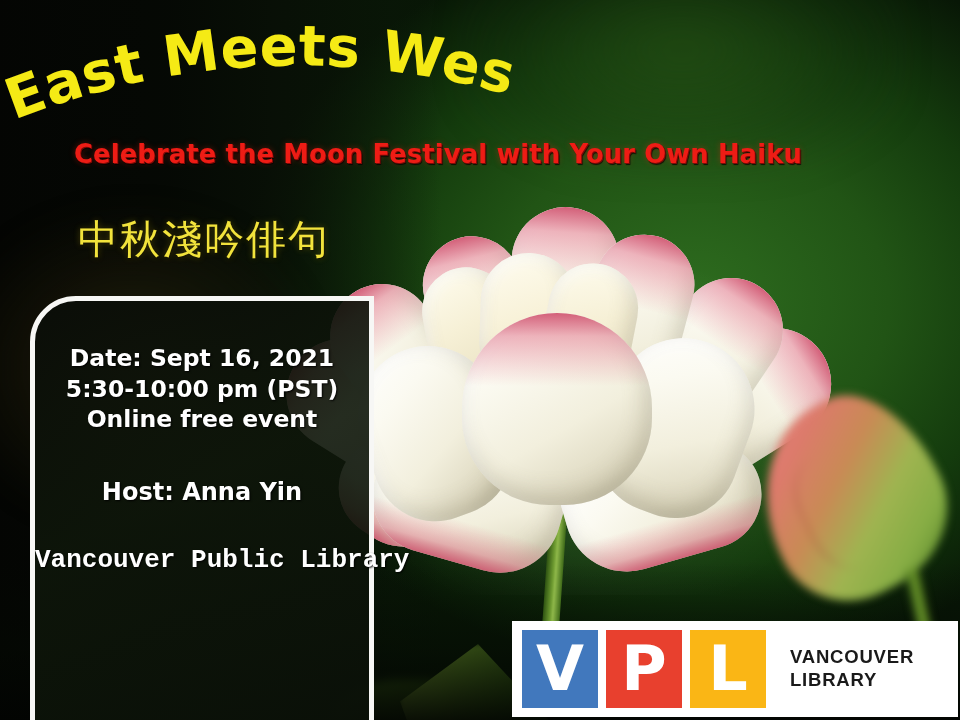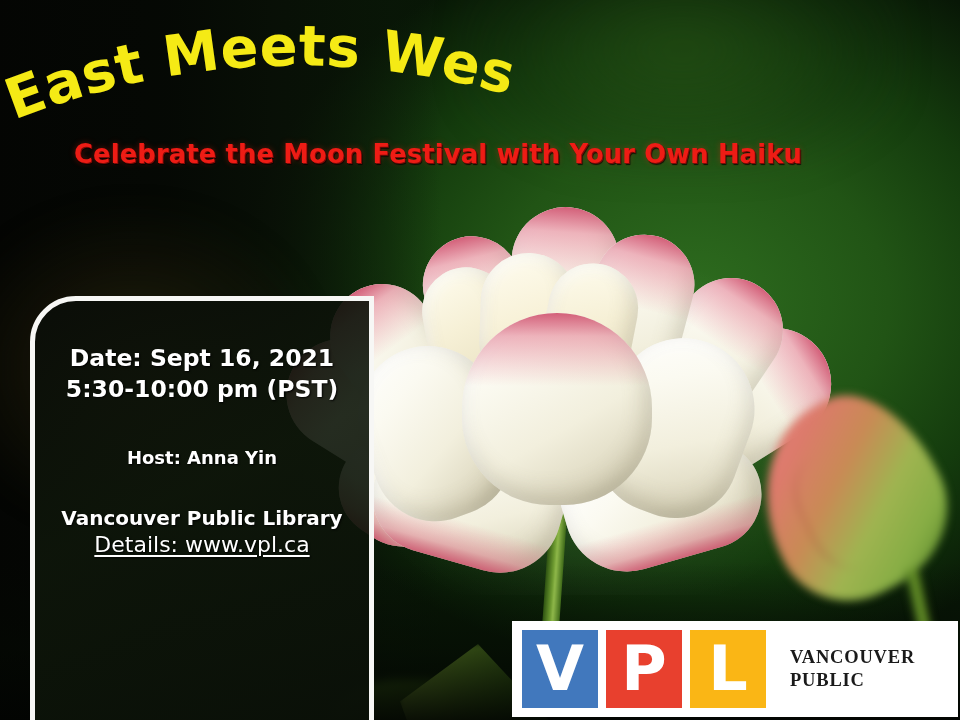--- a/index.html
+++ b/index.html
@@ -358,6 +358,7 @@
 
   <div class="subtitle">Celebrate the Moon Festival with Your Own Haiku</div>
 
+  <div class="cn-line">中秋淺吟俳句</div>
 
   <div class="infobox">
     <div class="info-line bold">Date: Sept 16, 2021</div>

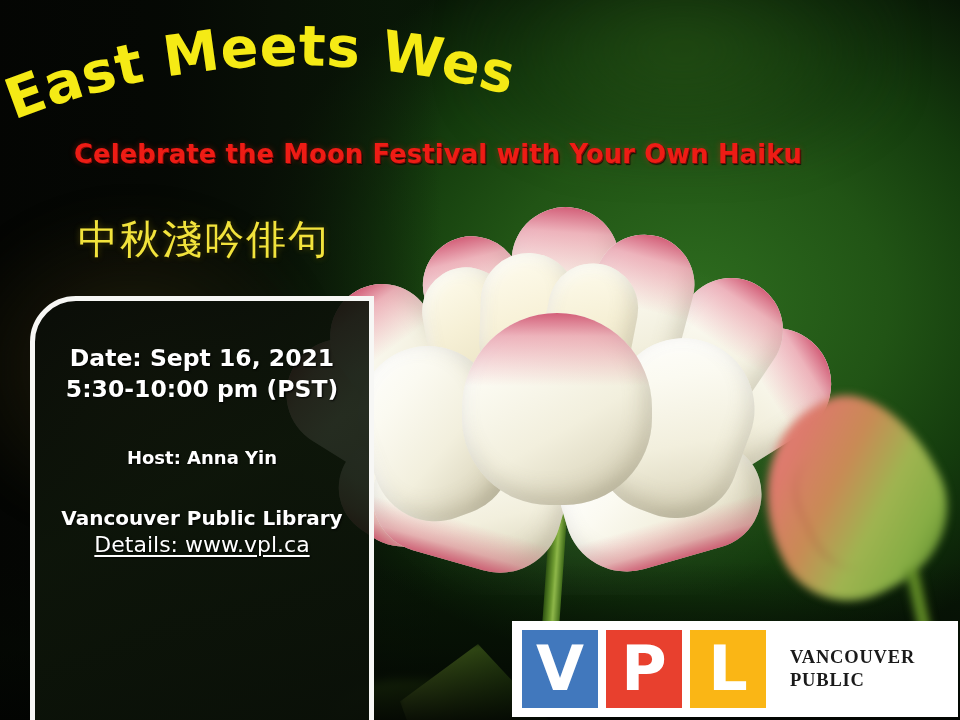--- a/index.html
+++ b/index.html
@@ -363,6 +363,7 @@
   <div class="infobox">
     <div class="info-line bold">Date: Sept 16, 2021</div>
     <div class="info-line bold">5:30-10:00 pm (PST)</div>
+    <div class="info-line bold">Online free event</div>
     <div class="info-line host">Host: Anna Yin</div>
     <div class="info-gap"></div>
     <div class="info-line semib">Vancouver Public Library</div>

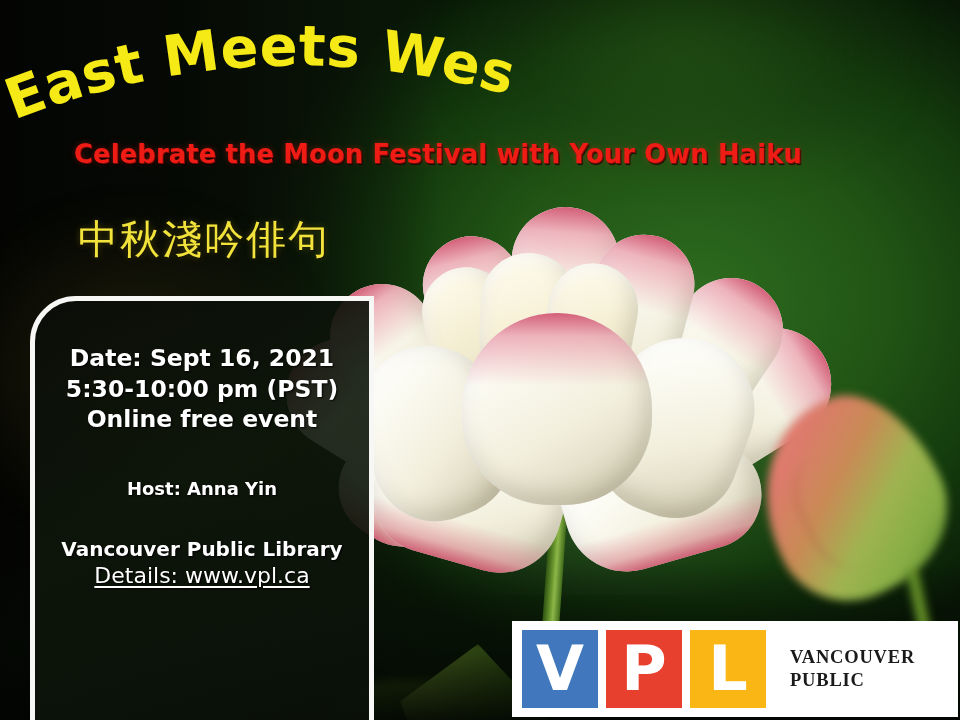--- a/index.html
+++ b/index.html
@@ -258,7 +258,7 @@
     white-space: nowrap;
   }
   .info-line.bold   { font-weight: bold; font-size: 23.5px; }
-  .info-line.host   { font-weight: bold; font-size: 18px; margin-top: 42px; }
+  .info-line.host   { font-weight: bold; font-size: 24px; margin-top: 42px; }
   .info-line.normal { font-weight: normal; font-size: 22px; }
   .info-line.semib  { font-weight: bold; font-size: 20px; }
   .info-line.link   { font-weight: normal; font-size: 22px; text-decoration: underline; text-underline-offset: 3px; }

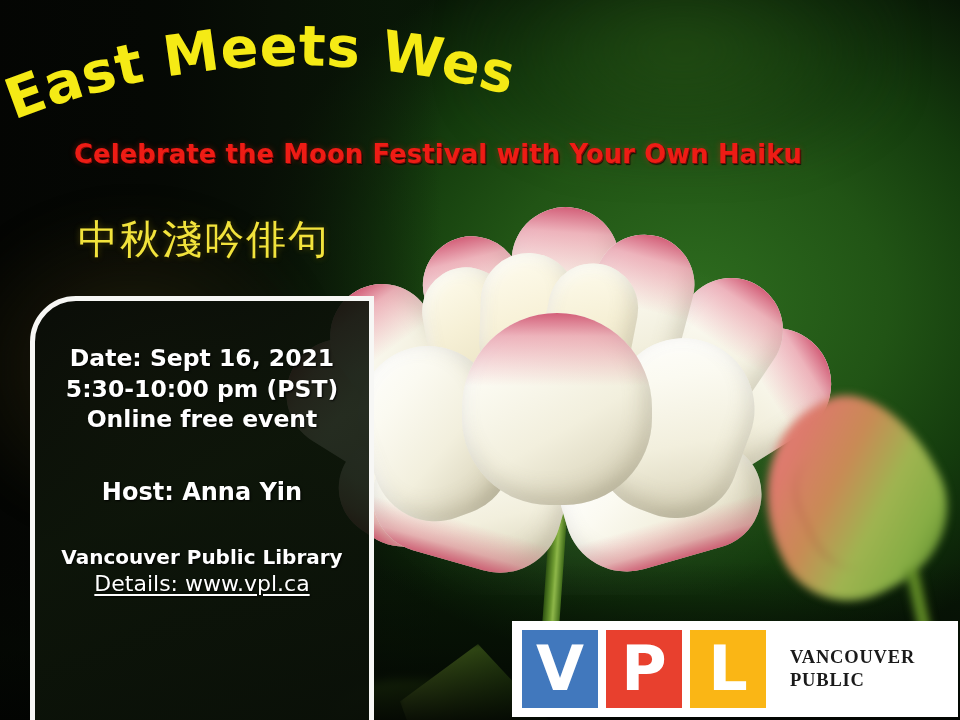--- a/index.html
+++ b/index.html
@@ -260,7 +260,7 @@
   .info-line.bold   { font-weight: bold; font-size: 23.5px; }
   .info-line.host   { font-weight: bold; font-size: 24px; margin-top: 42px; }
   .info-line.normal { font-weight: normal; font-size: 22px; }
-  .info-line.semib  { font-weight: bold; font-size: 20px; }
+  .info-line.semib  { font-weight: bold; font-size: 26px; font-family: Liberation Mono, monospace; }
   .info-line.link   { font-weight: normal; font-size: 22px; text-decoration: underline; text-underline-offset: 3px; }
   .info-gap { height: 36px; }
 

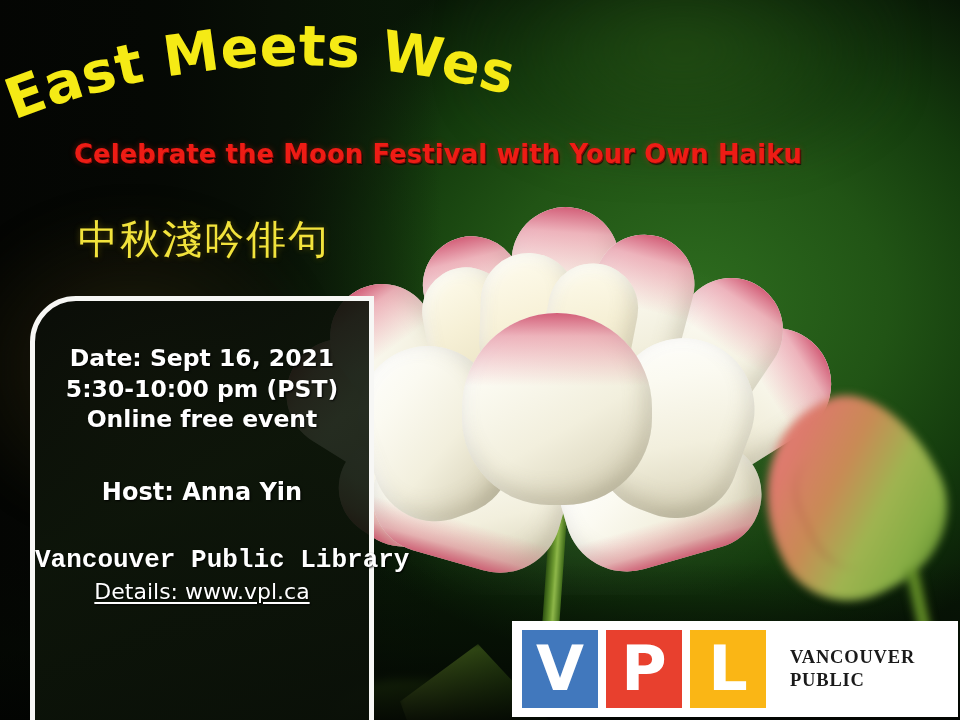--- a/index.html
+++ b/index.html
@@ -367,7 +367,6 @@
     <div class="info-line host">Host: Anna Yin</div>
     <div class="info-gap"></div>
     <div class="info-line semib">Vancouver Public Library</div>
-    <div class="info-line link">Details:  www.vpl.ca</div>
   </div>
 
   <div class="vpl-logo">

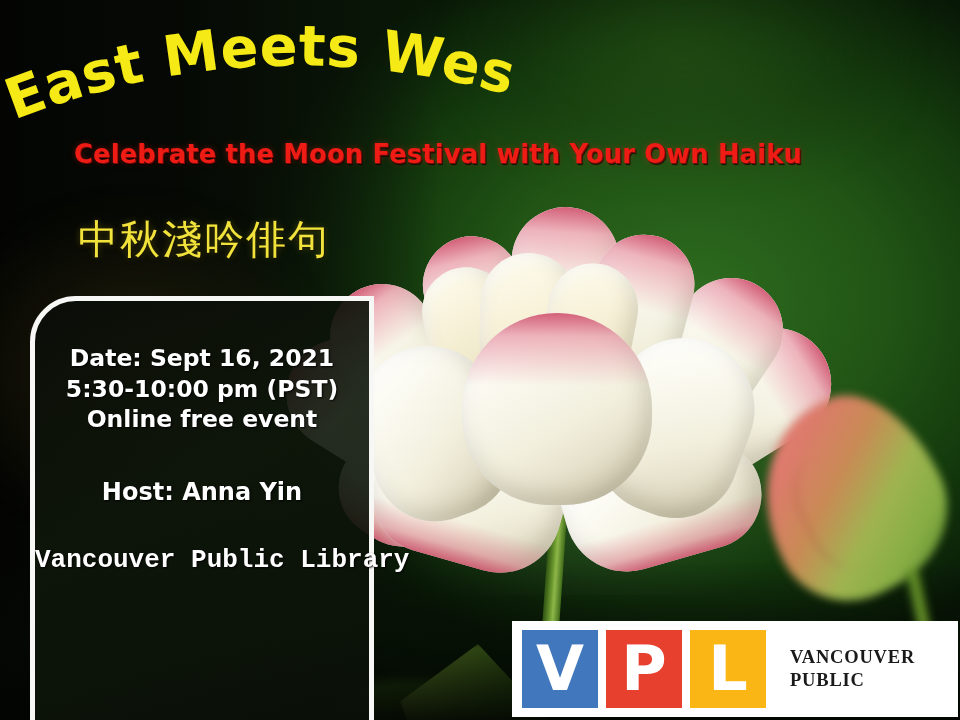--- a/index.html
+++ b/index.html
@@ -293,7 +293,7 @@
   .vpl-sq.l { background: #fab615; }
   .vpl-words {
     margin-left: 16px;
-    font-family: Liberation Serif, serif;
+    font-family: Liberation Sans, sans-serif;
     font-weight: bold;
     color: #1a1a1a;
     font-size: 18.5px;

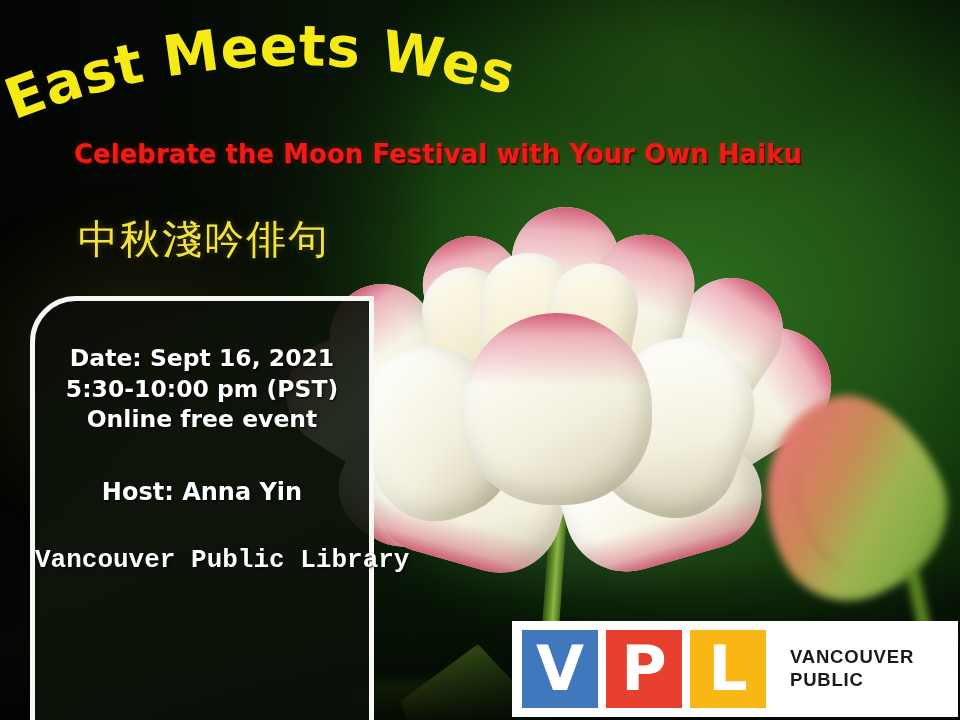--- a/index.html
+++ b/index.html
@@ -375,7 +375,7 @@
     <div class="vpl-sq l">L</div>
     <div class="vpl-words">
       <div>VANCOUVER</div>
-      <div>PUBLIC</div>
+      <div>LIBRARY</div>
     </div>
   </div>
 

